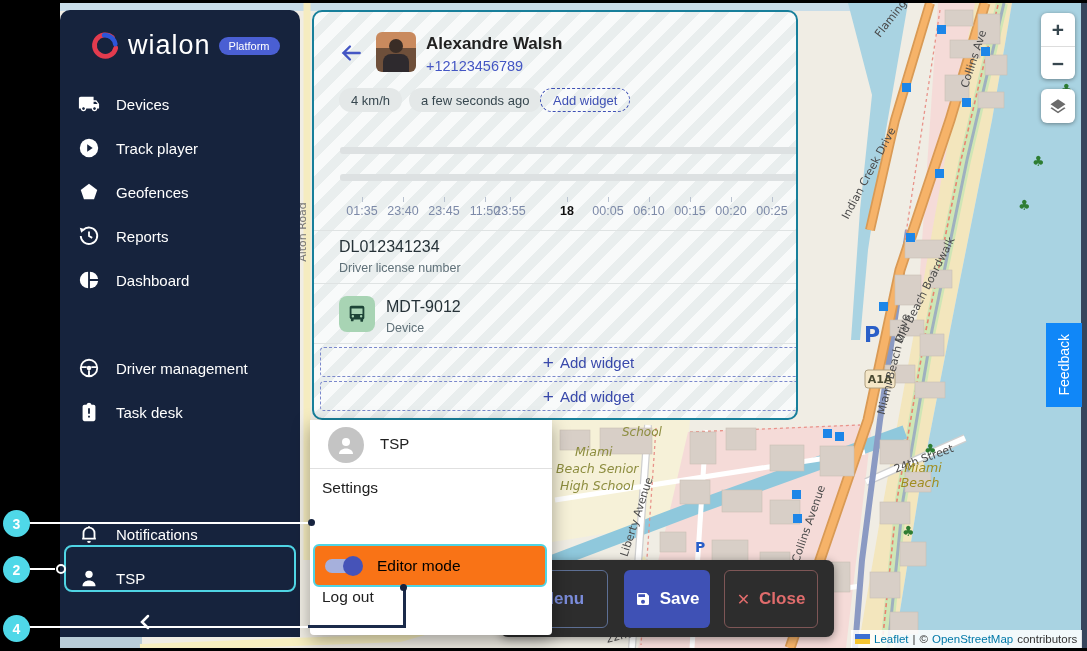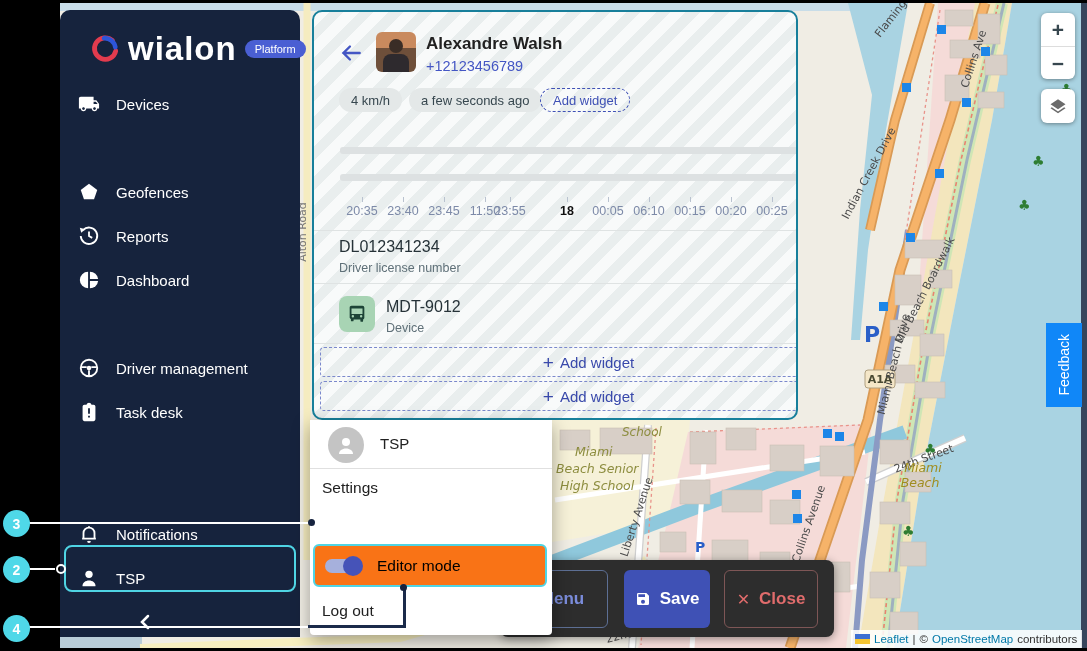--- a/index.html
+++ b/index.html
@@ -36,7 +36,7 @@
   .sidebar { position:absolute; left:60px; top:10px; width:240px; height:627px; background:#16233d;
     border-radius:10px 10px 0 0; z-index:4; }
   .logo-row { position:absolute; left:30px; top:20px; display:flex; align-items:center; gap:8px; }
-  .logo-text { color:#fff; font-size:33px; font-weight:bold; letter-spacing:1px; }
+  .logo-text { color:#fff; font-size:27px; font-weight:normal; letter-spacing:1px; }
   .logo-badge { background:#4a5fd3; color:#fff; font-size:11px; font-weight:normal;
     padding:3px 10px; border-radius:10px; }
   .side-item { position:absolute; left:4px; width:232px; height:42px; display:flex; align-items:center;

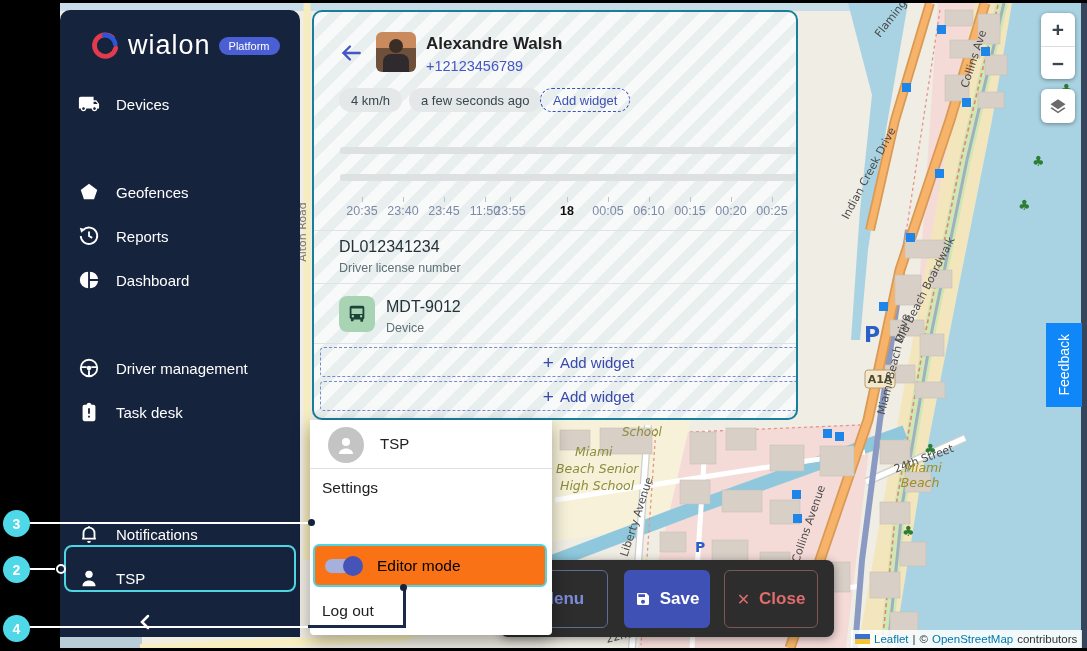--- a/index.html
+++ b/index.html
@@ -306,6 +306,13 @@
         </svg>
       <span>Devices</span>
     </div>
+    <div class="side-item" style="top:117px">
+      <svg class="ic" viewBox="0 0 24 24">
+          <circle cx="12" cy="12" r="10" fill="#fff"></circle>
+          <path fill="#16233d" d="M10 8l6 4-6 4V8z"></path>
+        </svg>
+      <span>Track player</span>
+    </div>
     <div class="side-item" style="top:161px">
       <svg class="ic" viewBox="0 0 24 24">
           <polygon fill="#fff" points="12,3 21,9.8 17.5,20 6.5,20 3,9.8"></polygon>

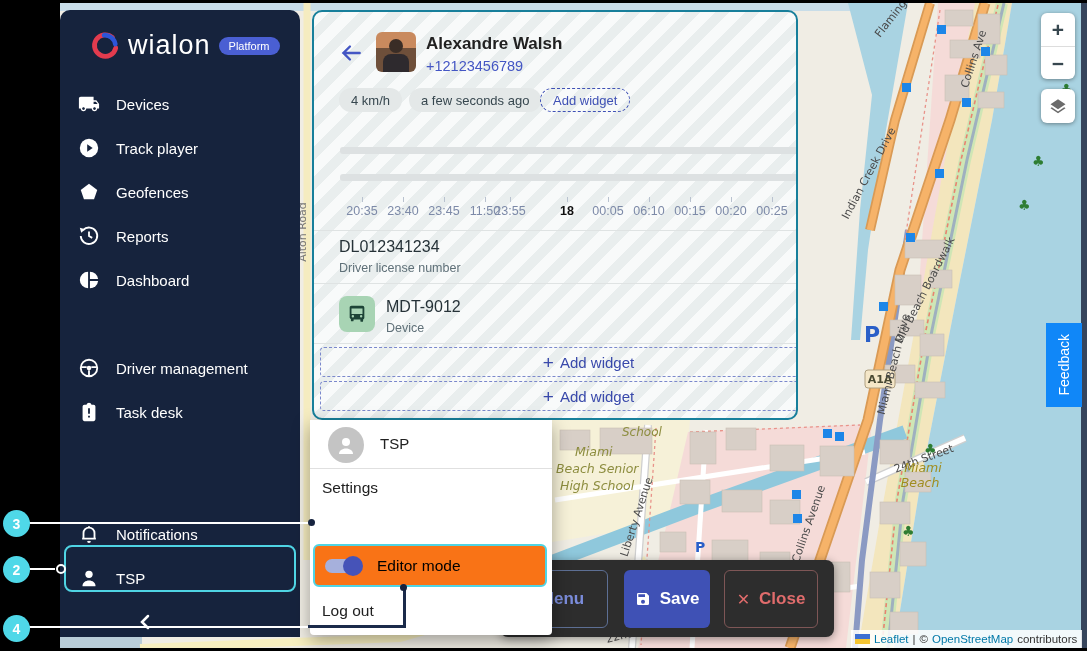--- a/index.html
+++ b/index.html
@@ -395,7 +395,7 @@
     <div class="tl-bar" style="top:135px"></div>
     <div class="tl-bar" style="top:162px"></div>
     <div class="tl-cursor"></div>
-    <div class="tl-tick" style="left:28px">20:35</div>
+    <div class="tl-tick" style="left:28px">01:35</div>
     <div class="tl-tick" style="left:69px">23:40</div>
     <div class="tl-tick" style="left:110px">23:45</div>
     <div class="tl-tick" style="left:151px">11:50</div>

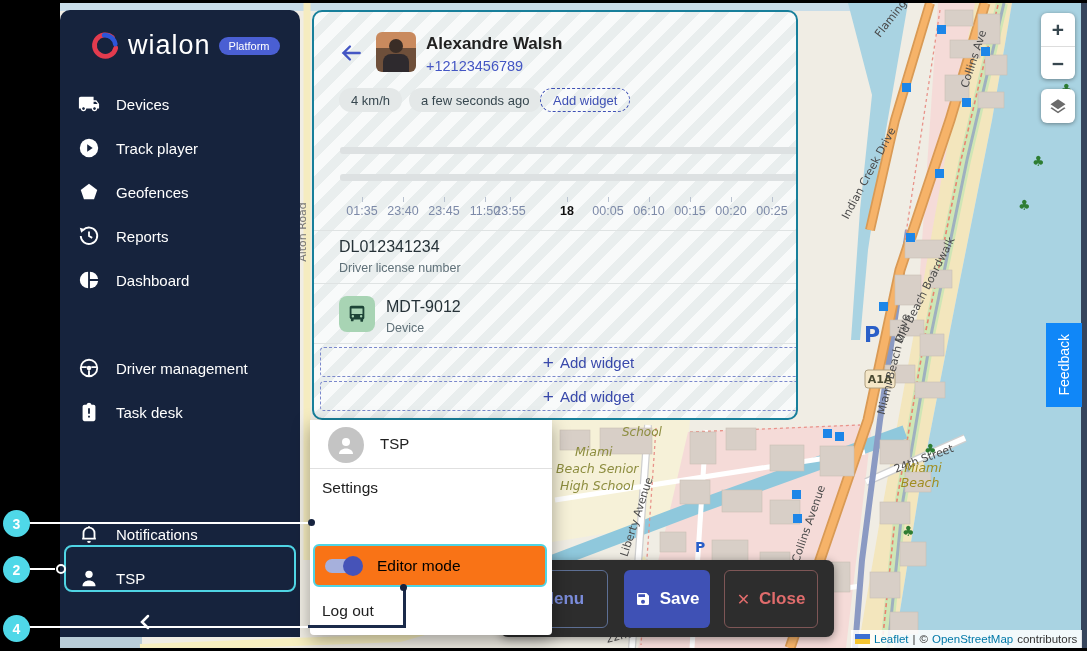--- a/index.html
+++ b/index.html
@@ -471,7 +471,7 @@
       <span class="toggle"></span>
       <span style="font-size:15.5px">Editor mode</span>
     </div>
-    <div class="um-item" style="top:174px; height:34px">
+    <div class="um-item" style="top:160px; height:34px">
       <span>Log out</span>
     </div>
   </div>

